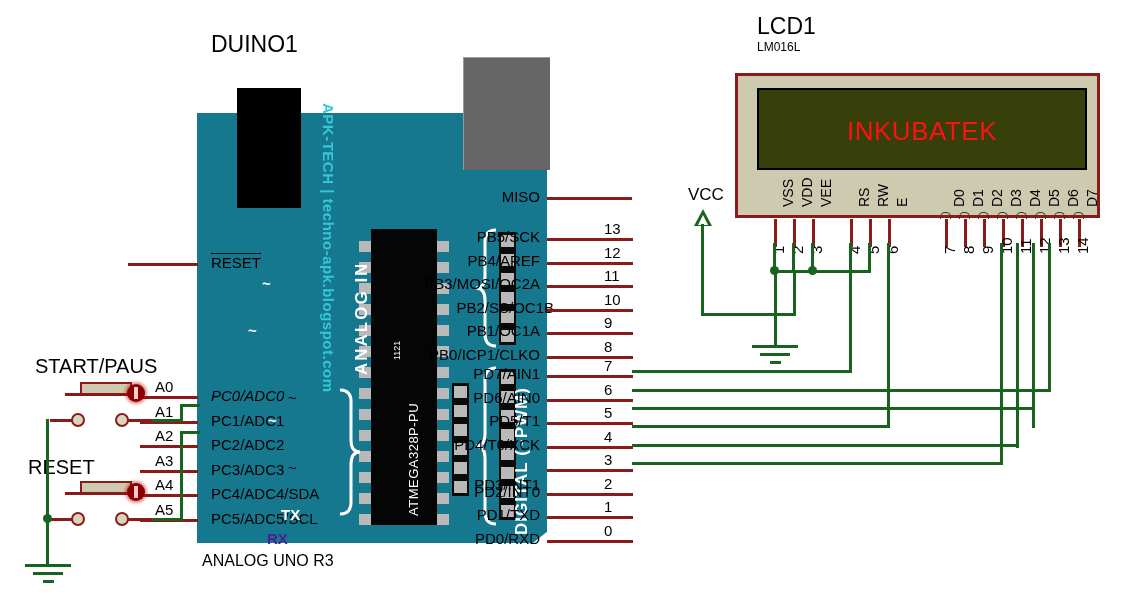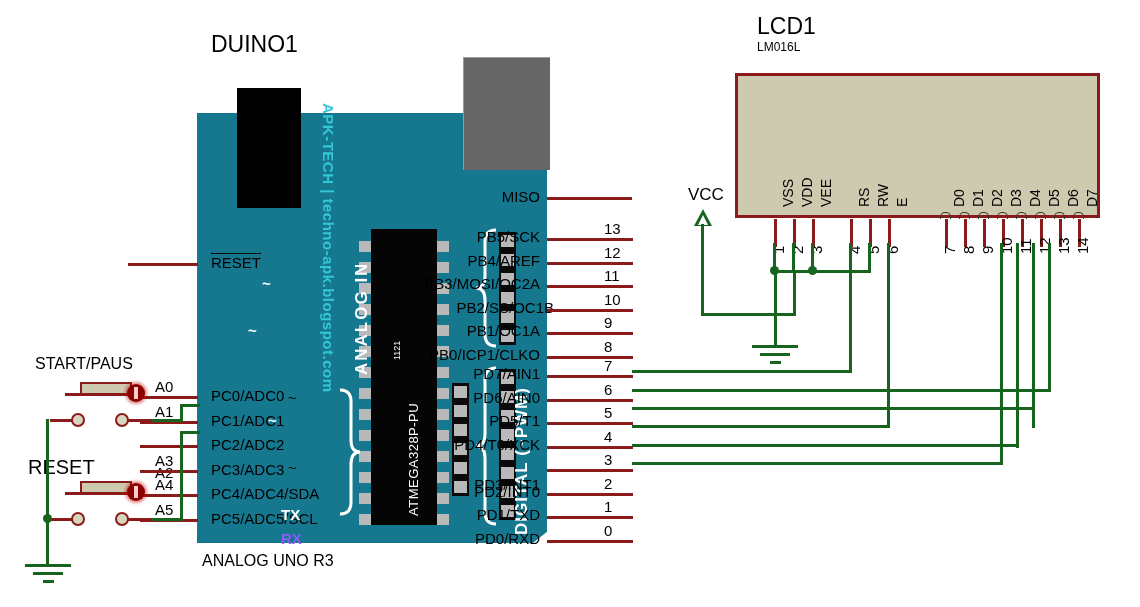--- a/index.html
+++ b/index.html
@@ -373,6 +373,9 @@
   <div class="abs txt" id="lcd-part" style="left:757px; top:41px; font-size:12px;">LM016L</div>
 
   <div class="abs" id="lcd-frame"></div>
+  <div class="abs" id="lcd-screen">
+    <div id="lcd-text">INKUBATEK</div>
+  </div>
   <div id="lcd-pins">
       <div class="abs lcd-pin-name" style="left:780px; top:207px;">VSS</div>
       <div class="abs lead-red-v" style="left:774px; top:219px; height:28px;"></div>

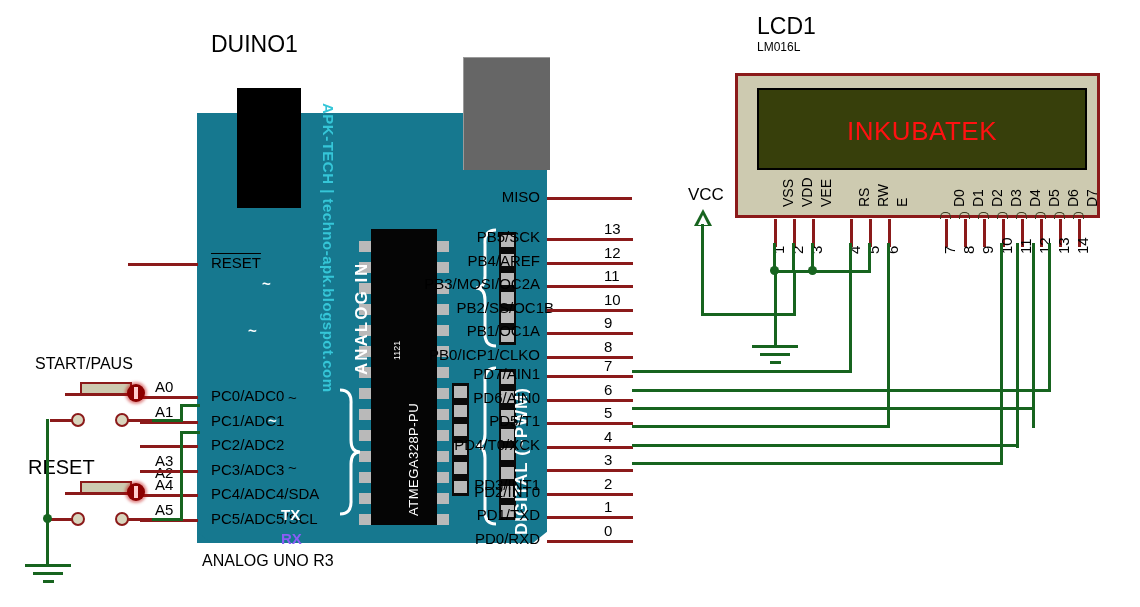--- a/index.html
+++ b/index.html
@@ -469,7 +469,7 @@
   <div class="abs wire wire-v" style="left:849px; top:243px; height:128px;"></div>
   <div class="abs wire wire-h" style="left:632px; top:370px; width:220px;"></div>
 
-  <div class="abs txt" style="left:35px; top:356px; font-size:16px;">START/PAUS</div>
+  <div class="abs txt" style="left:35px; top:356px; font-size:20px;">START/PAUS</div>
   <div class="abs sw-bar" style="left:65px; top:393px; width:78px;"></div>
   <div class="abs sw-body" style="left:80px; top:382px;"></div>
   <div class="abs sw-knob" style="left:127px; top:384px;">

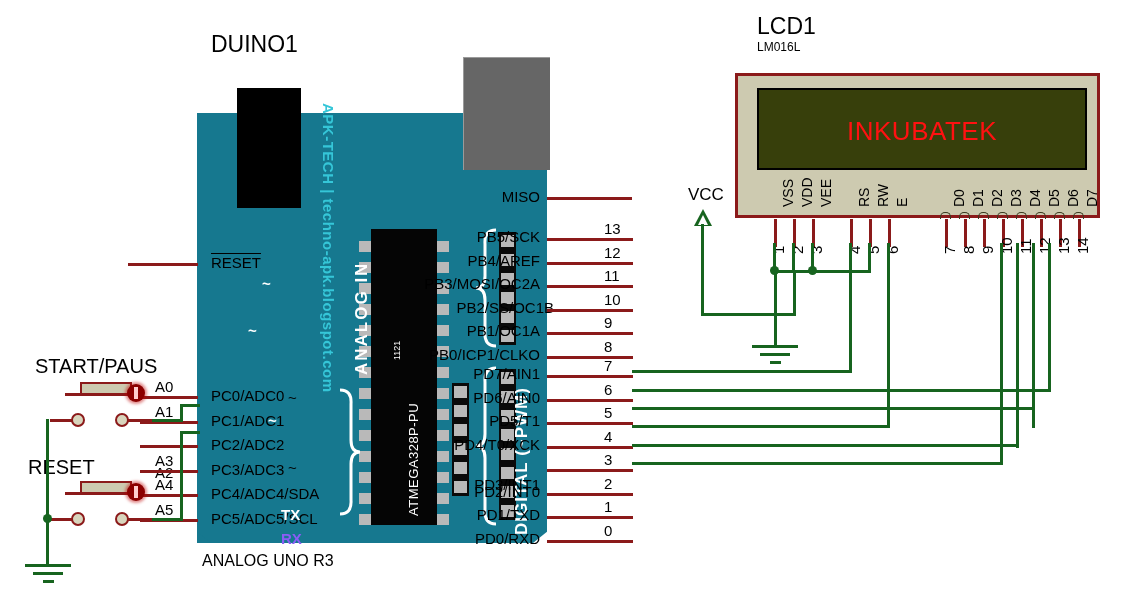--- a/index.html
+++ b/index.html
@@ -294,7 +294,7 @@
   <div class="abs lead-red" style="left:547px; top:197px; width:85px;"></div>
 
   <div id="analog-pin-rows">
-      <div class="abs pin-label" style="left:211px; top:387px;">PC0/ADC0</div>
+      <div class="abs pin-label" style="left:211px; top:387px;font-style:italic;">PC0/ADC0</div>
       <div class="abs lead-red" style="left:140px; top:396px; width:58px;"></div>
       <div class="abs pinnum" style="left:155px; top:378px;">A0</div>
       <div class="abs pin-label" style="left:211px; top:411.5px;">PC1/ADC1</div>

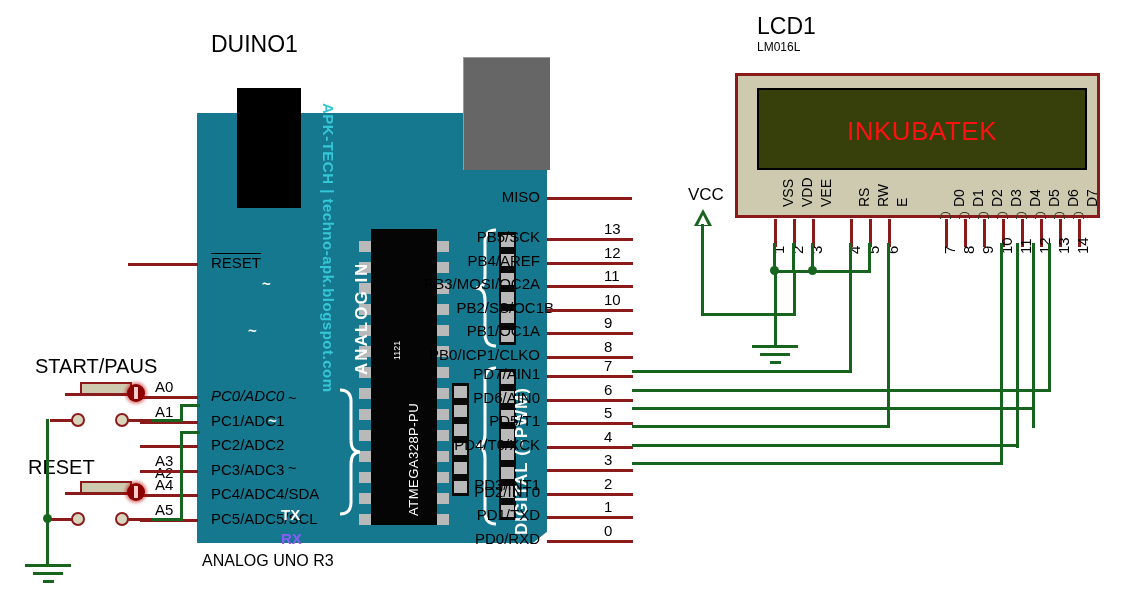--- a/index.html
+++ b/index.html
@@ -302,7 +302,7 @@
       <div class="abs pinnum" style="left:155px; top:402.5px;">A1</div>
       <div class="abs pin-label" style="left:211px; top:436px;">PC2/ADC2</div>
       <div class="abs lead-red" style="left:140px; top:445px; width:58px;"></div>
-      <div class="abs pinnum" style="left:155px; top:427px;margin-top:37px;">A2</div>
+      <div class="abs pinnum" style="left:155px; top:427px;">A2</div>
       <div class="abs pin-label" style="left:211px; top:460.5px;">PC3/ADC3</div>
       <div class="abs lead-red" style="left:140px; top:469.5px; width:58px;"></div>
       <div class="abs pinnum" style="left:155px; top:451.5px;">A3</div>

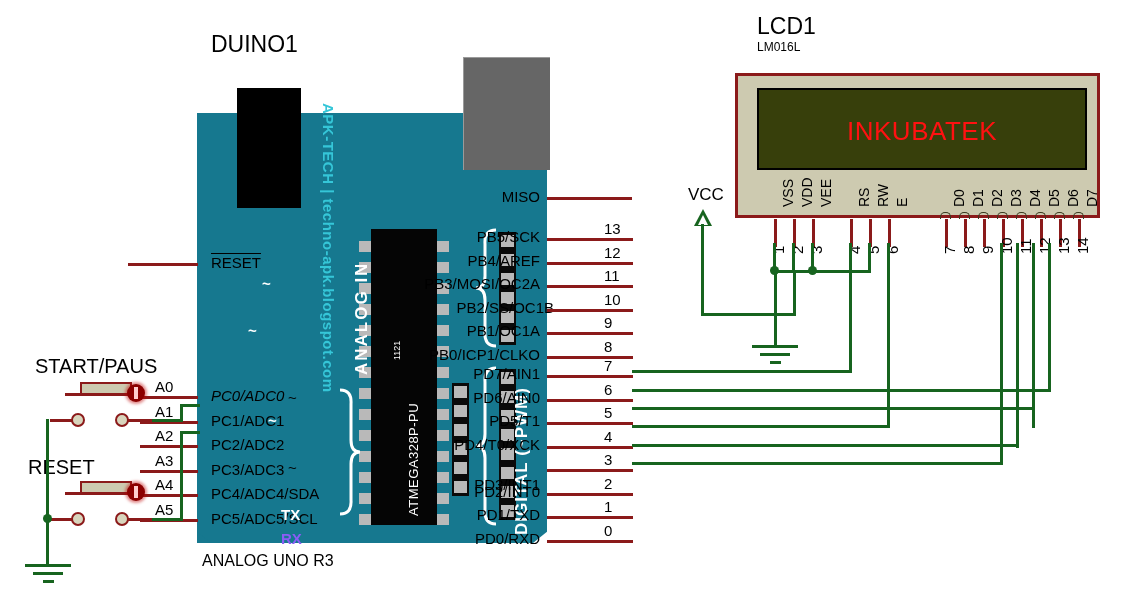--- a/index.html
+++ b/index.html
@@ -364,7 +364,7 @@
       <div class="abs lead-red" style="left:547px; top:516px; width:86px;"></div>
       <div class="abs pinnum" style="left:604px; top:498px;">1</div>
       <div class="abs pin-label pin-label-right" style="left:270px; top:529.5px; width:270px;">PD0/RXD</div>
-      <div class="abs pin-label" style="left:281px; top:529.5px; color:#8b5cf6; font-weight:bold;">RX</div>
+      <div class="abs pin-label" style="left:267px; top:529.5px; color:#4c1d95; font-weight:bold;">RX</div>
       <div class="abs lead-red" style="left:547px; top:539.5px; width:86px;"></div>
       <div class="abs pinnum" style="left:604px; top:521.5px;">0</div>
     </div>

